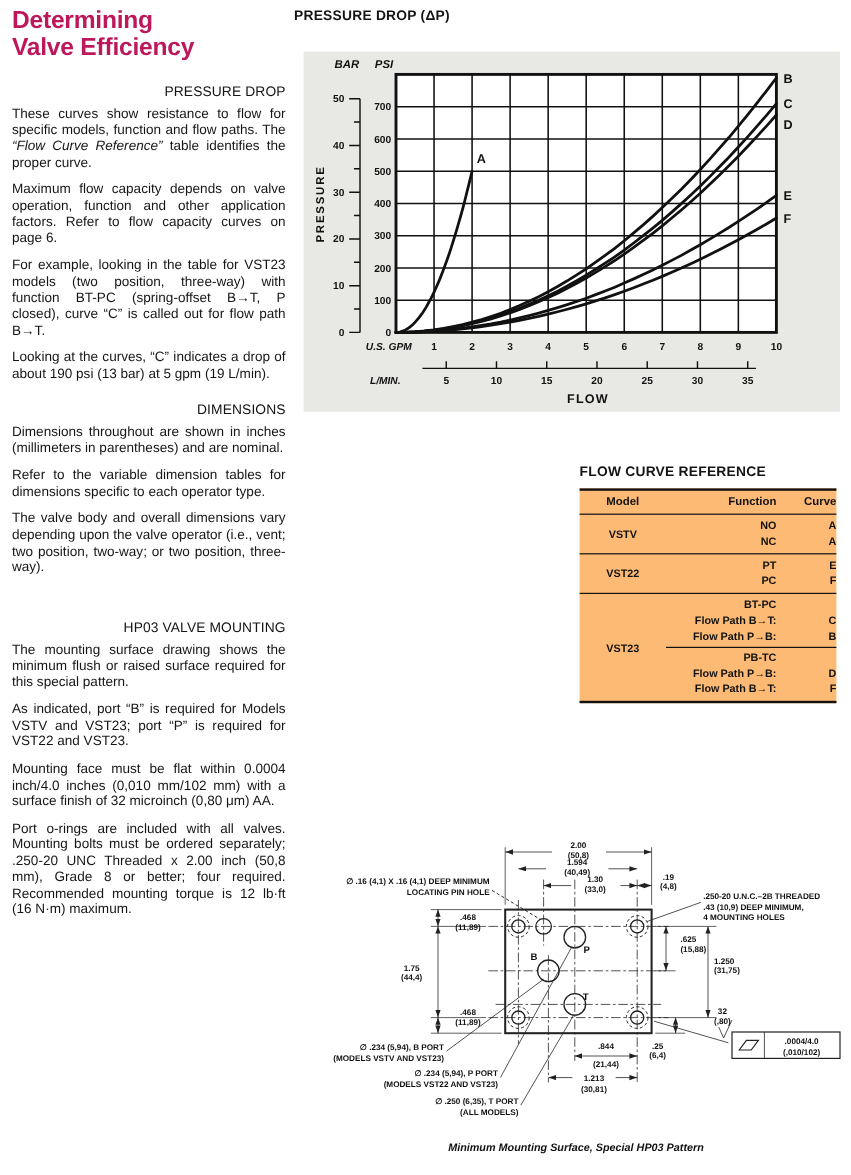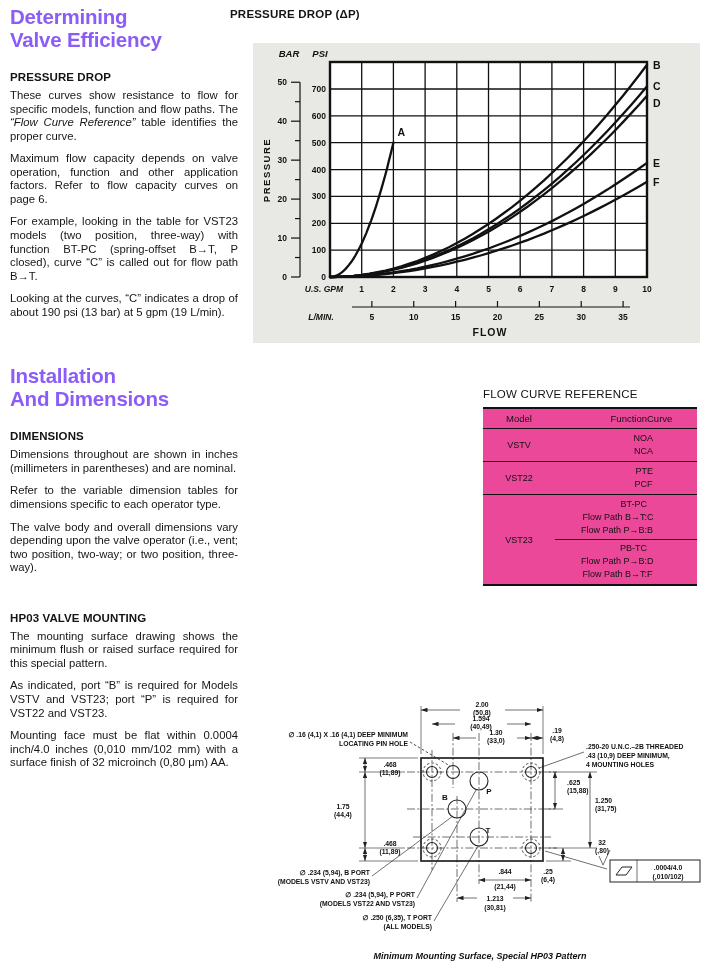--- a/index.html
+++ b/index.html
@@ -7,7 +7,7 @@
 
   
   .left-col{position:absolute;left:10px;top:6px;width:228px;}
-  .big-title{font-size:20.5px;font-weight:700;line-height:1.1;letter-spacing:-.2px;color:#8b5cf6;margin:0 0 20px 0;}
+  .big-title{font-size:20.5px;font-weight:700;line-height:1.1;letter-spacing:-.2px;color:#be185d;margin:0 0 20px 0;}
   .sec-head{font-size:11.5px;font-weight:700;margin:17px 0 6px 0;letter-spacing:.1px;}
   .body-p{font-size:11.3px;line-height:1.2;text-align:justify;margin:0 0 9px 0;color:#161616;}
   .mt-big{margin-top:46px;}

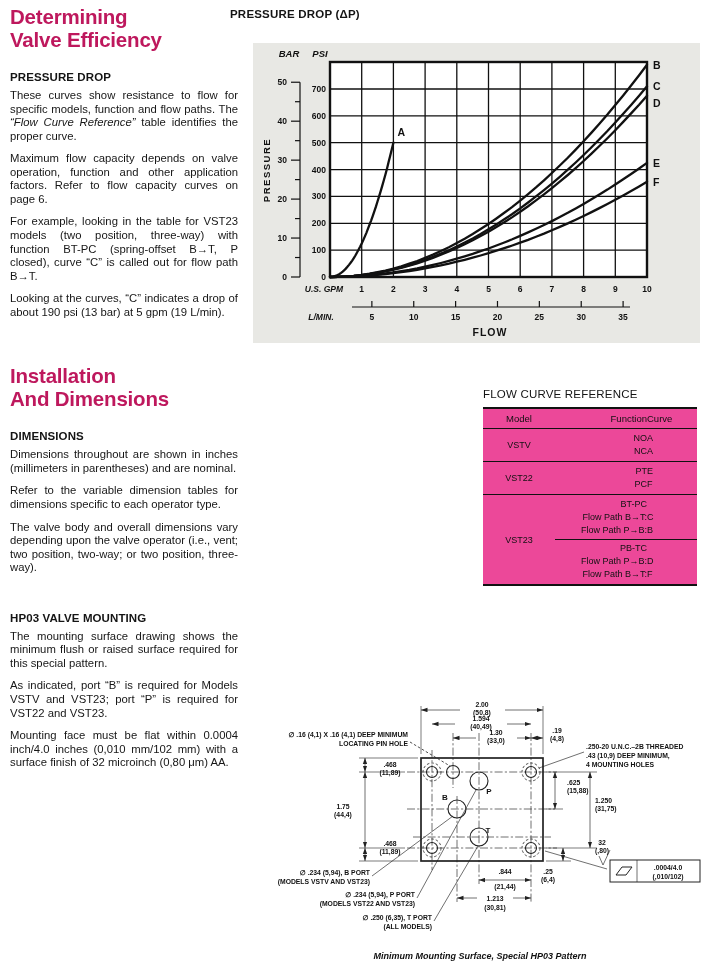--- a/index.html
+++ b/index.html
@@ -13,7 +13,7 @@
   .mt-big{margin-top:46px;}
 
   
-  .chart-title{position:absolute;left:230px;top:8px;font-size:11.5px;font-weight:700;letter-spacing:.2px;}
+  .chart-title{position:absolute;left:245px;top:8px;font-size:11.5px;font-weight:700;letter-spacing:.2px;}
   .chart-panel{position:absolute;left:253px;top:43px;width:447px;height:300px;background:#e8e8e4;}
   .grid{stroke:#111;stroke-width:1.3;}
   .frame{stroke:#111;stroke-width:2.4;fill:none;}

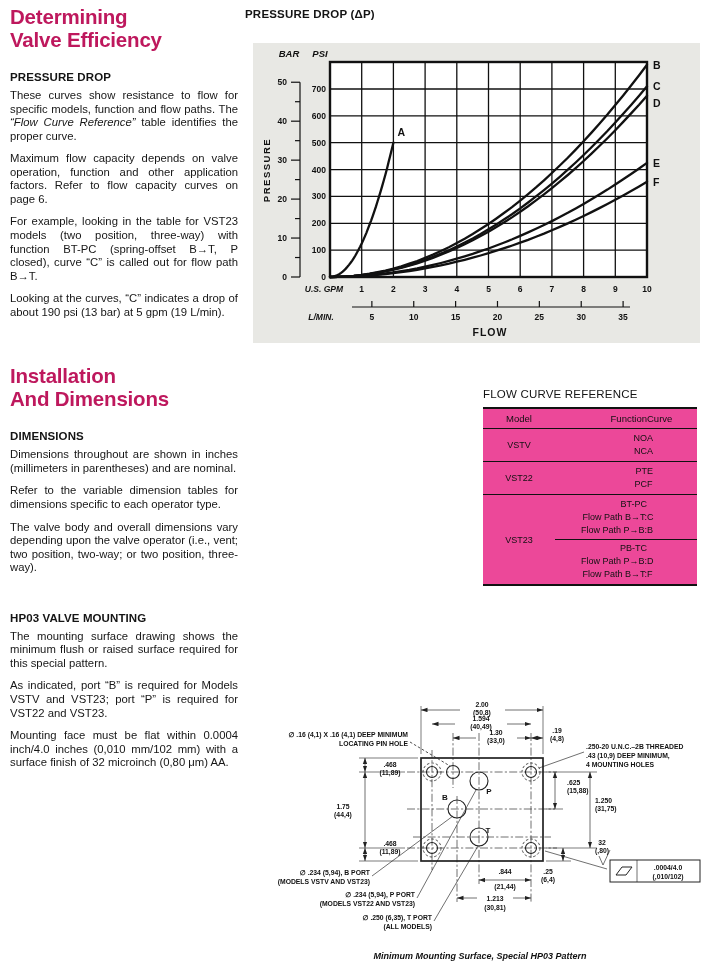--- a/index.html
+++ b/index.html
@@ -8,7 +8,7 @@
   
   .left-col{position:absolute;left:10px;top:6px;width:228px;}
   .big-title{font-size:20.5px;font-weight:700;line-height:1.1;letter-spacing:-.2px;color:#be185d;margin:0 0 20px 0;}
-  .sec-head{font-size:11.5px;font-weight:700;margin:17px 0 6px 0;letter-spacing:.1px;}
+  .sec-head{font-size:11.5px;font-weight:400;margin:17px 0 6px 0;letter-spacing:.1px;text-align:right;}
   .body-p{font-size:11.3px;line-height:1.2;text-align:justify;margin:0 0 9px 0;color:#161616;}
   .mt-big{margin-top:46px;}
 

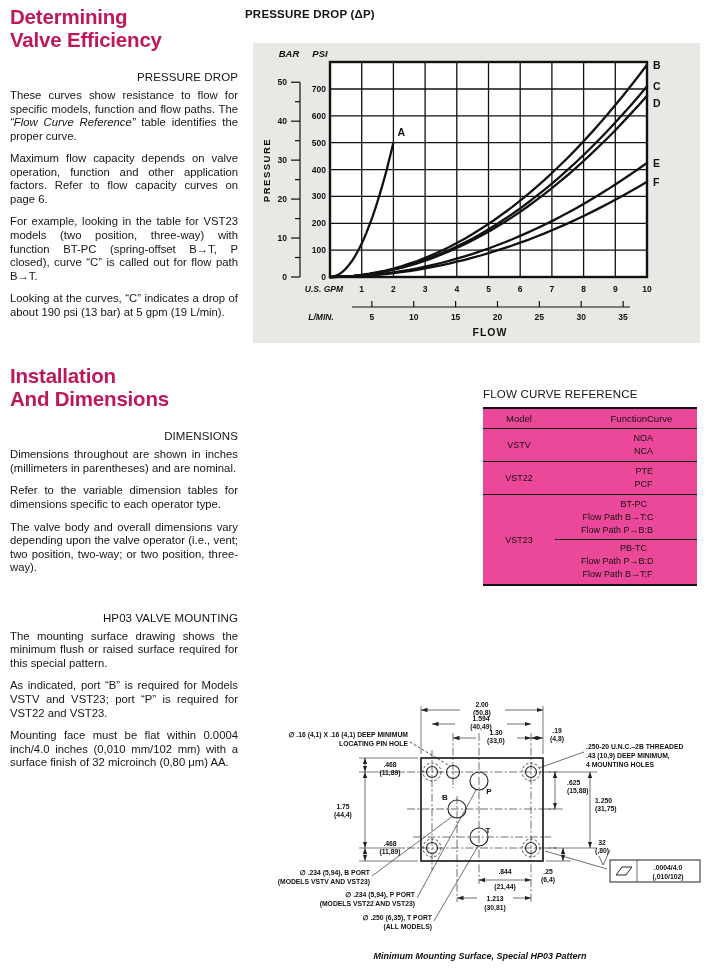--- a/index.html
+++ b/index.html
@@ -65,7 +65,6 @@
   <p class="body-p">For example, looking in the table for VST23 models (two position, three-way) with function BT-PC (spring-offset B→T, P closed), curve “C” is called out for flow path B→T.</p>
   <p class="body-p">Looking at the curves, “C” indicates a drop of about 190 psi (13 bar) at 5 gpm (19 L/min).</p>
 
-  <h1 class="big-title mt-big"><span>Installation</span><br><span>And Dimensions</span></h1>
 
   <div class="sec-head">DIMENSIONS</div>
   <p class="body-p">Dimensions throughout are shown in inches (millimeters in parentheses) and are nominal.</p>

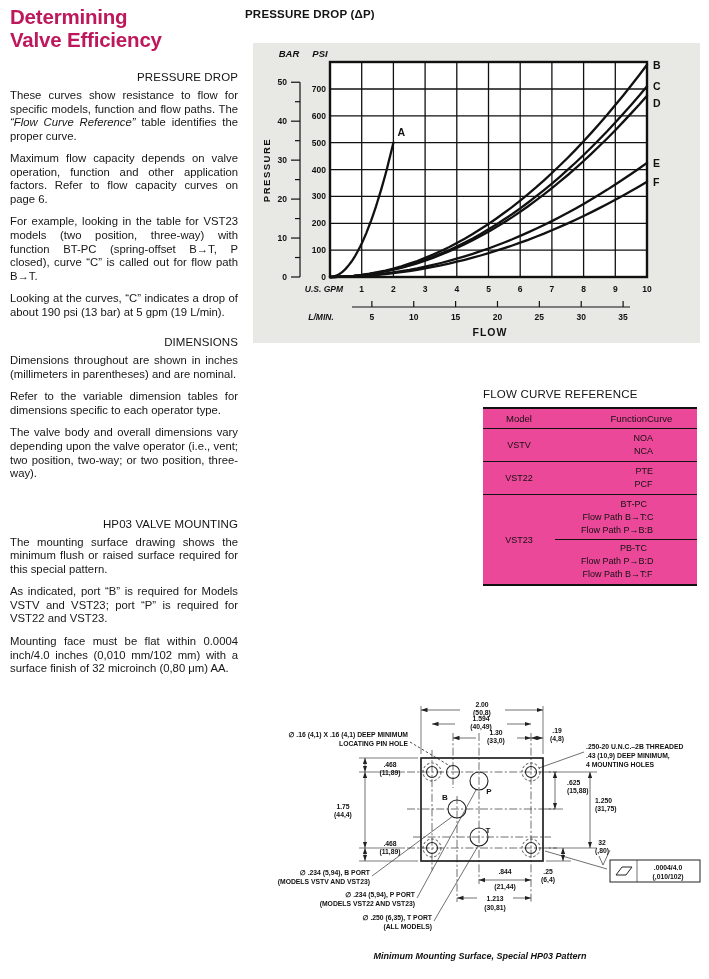--- a/index.html
+++ b/index.html
@@ -28,7 +28,7 @@
   .mid{text-anchor:middle;} .endt{text-anchor:end;}
 
   
-  .table-title{position:absolute;left:483px;top:388px;font-size:11.5px;font-weight:400;letter-spacing:.2px;}
+  .table-title{position:absolute;left:483px;top:388px;font-size:11.5px;font-weight:700;letter-spacing:.2px;}
   .ftable{position:absolute;left:483px;top:407px;width:214px;border-top:2.5px solid #111;border-bottom:2.5px solid #111;background:#ec4899;font-weight:400;font-size:9px;color:#111;}
   .frow{display:flex;border-top:1.4px solid #111;}
   .frow:first-child{border-top:none;}

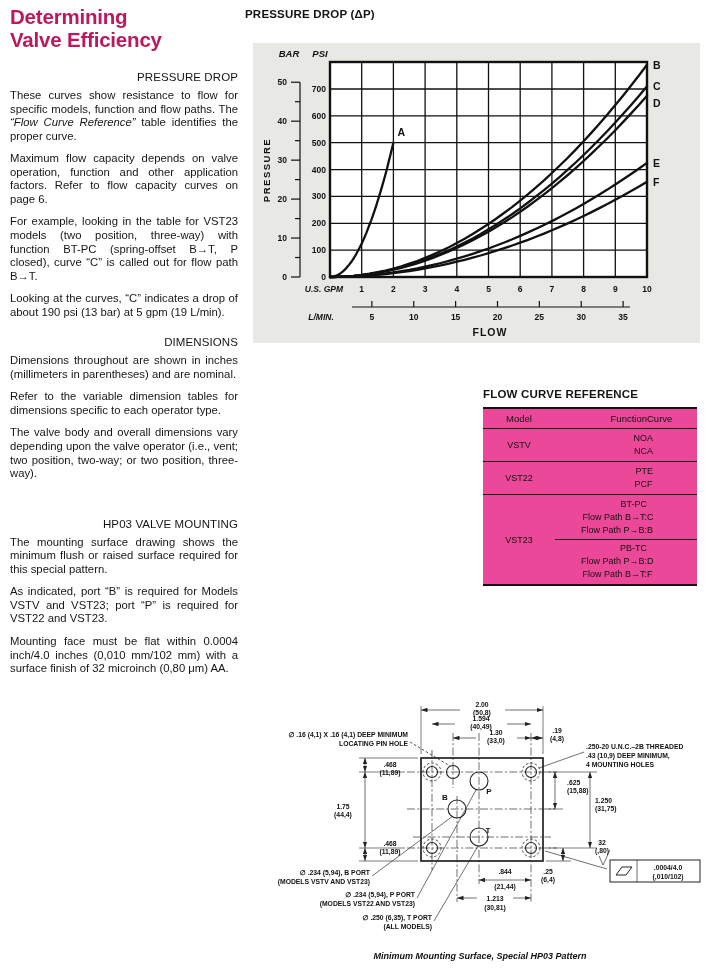--- a/index.html
+++ b/index.html
@@ -29,7 +29,7 @@
 
   
   .table-title{position:absolute;left:483px;top:388px;font-size:11.5px;font-weight:700;letter-spacing:.2px;}
-  .ftable{position:absolute;left:483px;top:407px;width:214px;border-top:2.5px solid #111;border-bottom:2.5px solid #111;background:#ec4899;font-weight:400;font-size:9px;color:#111;}
+  .ftable{position:absolute;left:483px;top:407px;width:214px;border-top:2.5px solid #111;border-bottom:2.5px solid #111;background:#fdba74;font-weight:700;font-size:9px;color:#111;}
   .frow{display:flex;border-top:1.4px solid #111;}
   .frow:first-child{border-top:none;}
   .fhead{height:19px;align-items:center;}

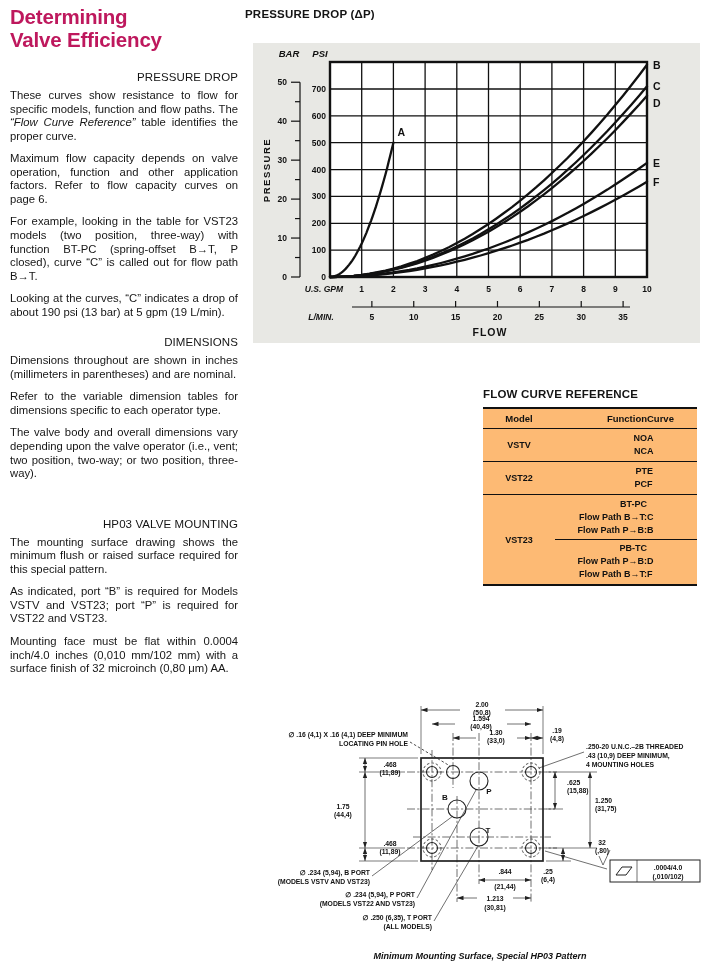--- a/index.html
+++ b/index.html
@@ -35,7 +35,7 @@
   .fhead{height:19px;align-items:center;}
   .fc-model{width:72px;display:flex;align-items:center;justify-content:center;text-align:center;}
   .fc-fn{width:92px;text-align:right;}
-  .fc-cv{flex:1;text-align:left;}
+  .fc-cv{flex:1;text-align:right;}
   .fc-main{flex:1;padding:3px 0;}
   .fline{display:flex;line-height:1.45;}
   .fh{font-size:9.5px;}

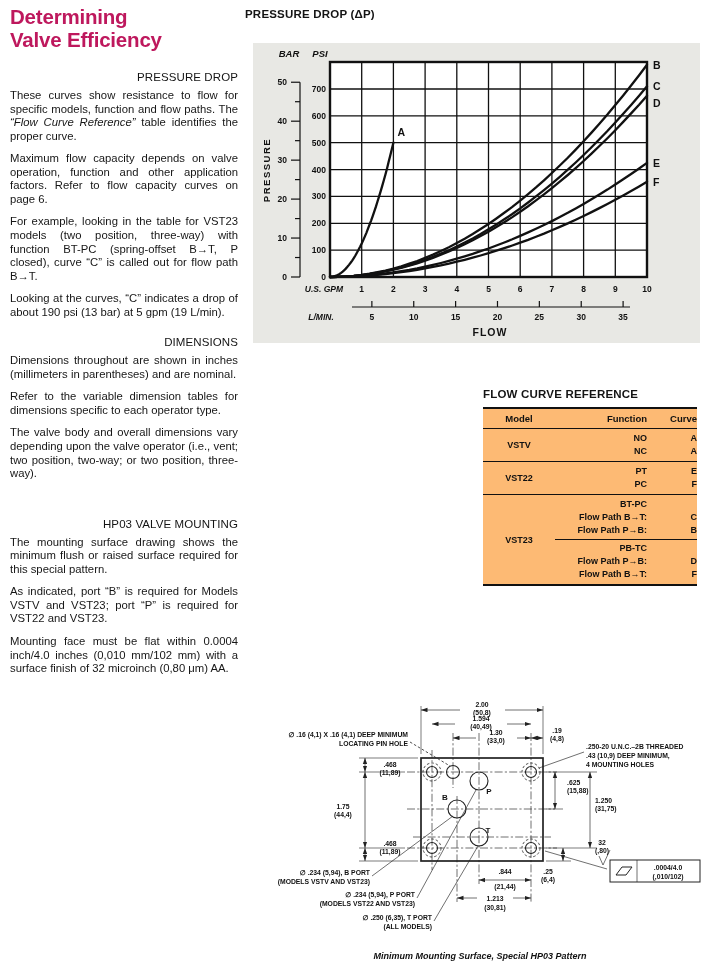--- a/index.html
+++ b/index.html
@@ -75,6 +75,7 @@
   <p class="body-p">The mounting surface drawing shows the minimum flush or raised surface required for this special pattern.</p>
   <p class="body-p">As indicated, port “B” is required for Models VSTV and VST23; port “P” is required for VST22 and VST23.</p>
   <p class="body-p">Mounting face must be flat within 0.0004 inch/4.0 inches (0,010 mm/102 mm) with a surface finish of 32 microinch (0,80 μm) AA.</p>
+  <p class="body-p">Port o-rings are included with all valves. Mounting bolts must be ordered separately; .250-20 UNC Threaded x 2.00 inch (50,8 mm), Grade 8 or better; four required. Recommended mounting torque is 12 lb·ft (16 N·m) maximum.</p>
 </div>
 
 <div class="chart-title">PRESSURE DROP (ΔP)</div>

